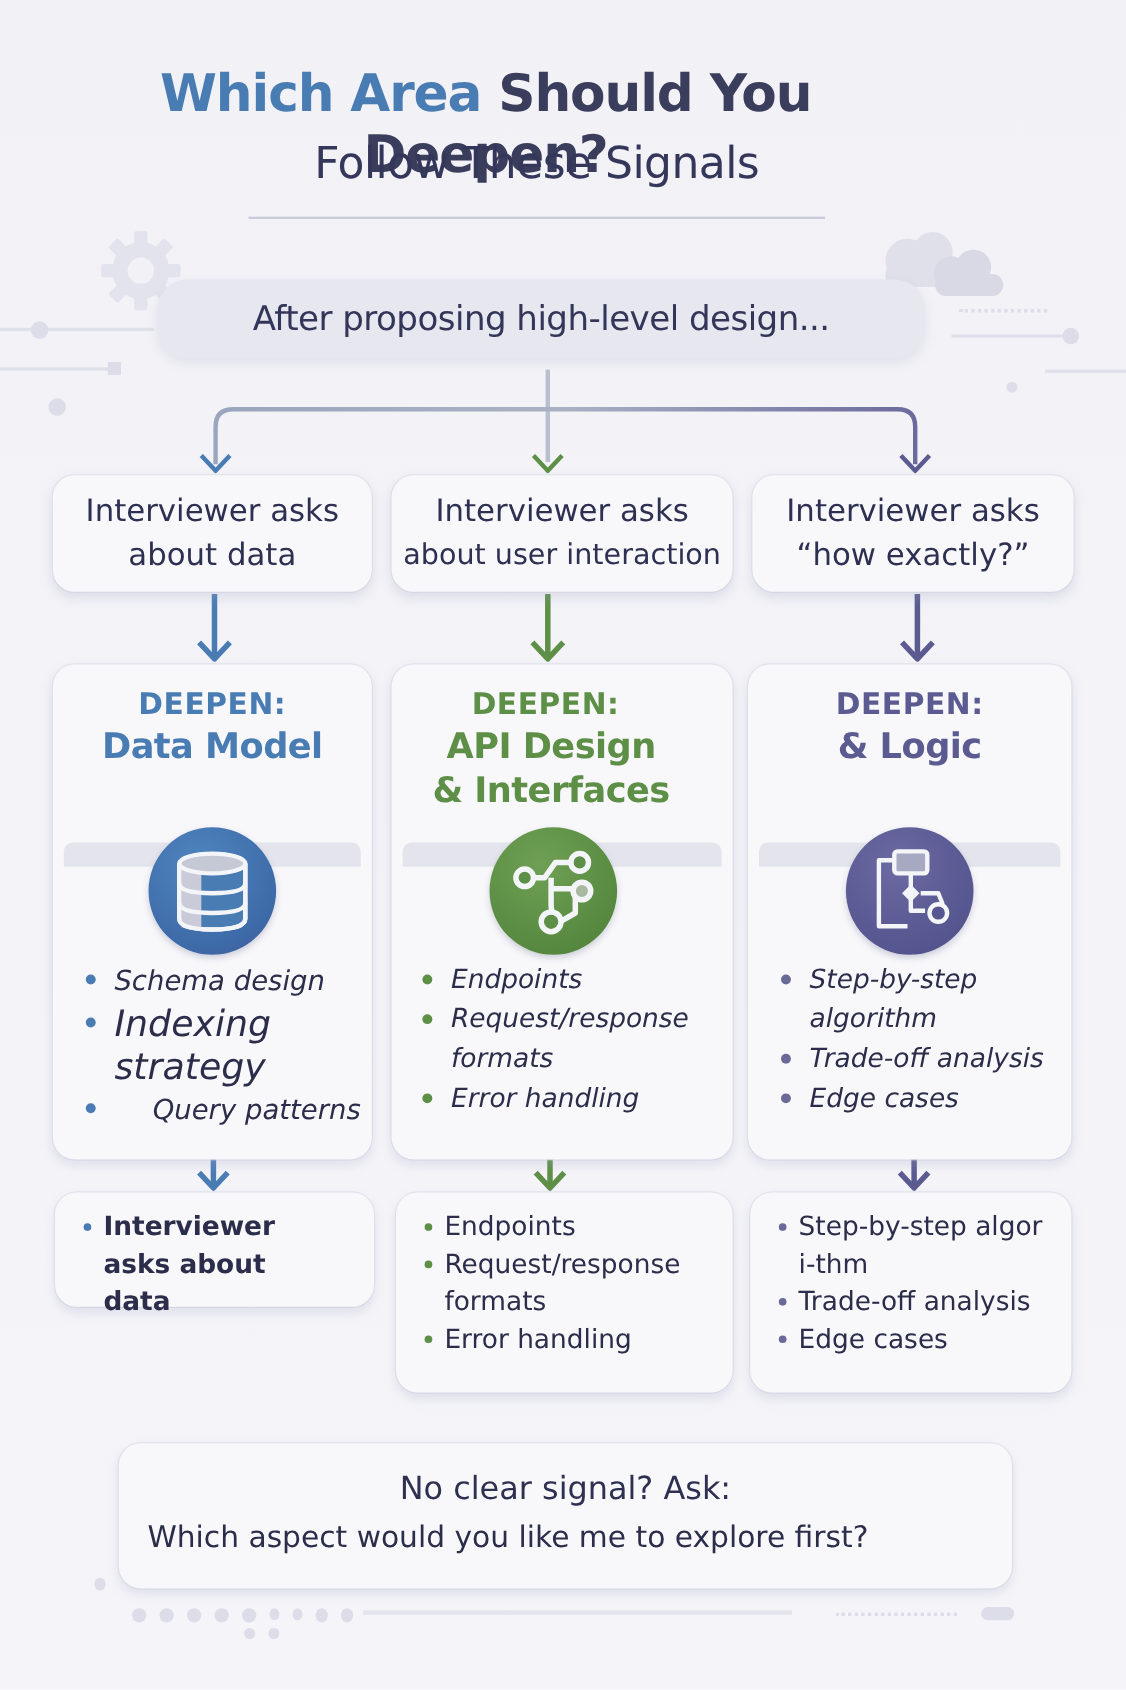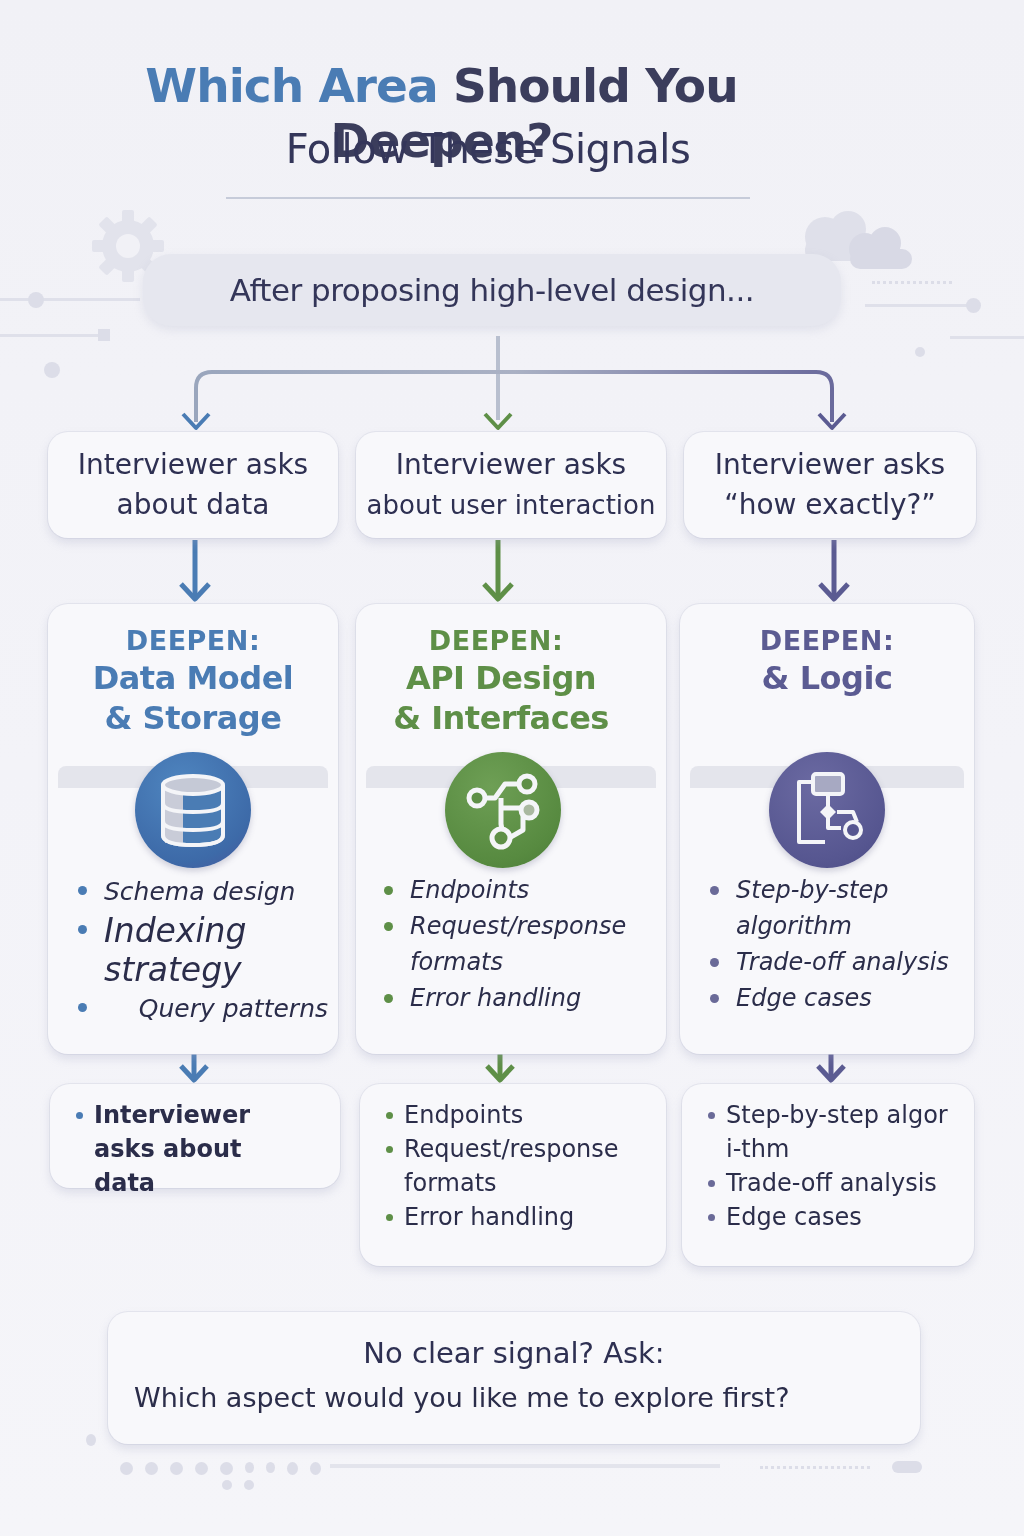--- a/index.html
+++ b/index.html
@@ -194,7 +194,6 @@
 <div class="abs card deepen-card" style="left:48px;top:604px;width:290px;height:450px;color:#4a7cb4;--dot:#4a7cb4;">
   <div class="deepen-label">DEEPEN:</div>
   <div class="deepen-title">Data Model</div>
-  <div class="deepen-title">&amp; Storage</div>
   <div class="icon-band"></div>
   <div class="icon-circle" style="background:radial-gradient(circle at 40% 30%, #4f86c0, #3d6aa8 70%, #48549a);">
     <svg width="80" height="82" viewBox="0 0 80 82">

